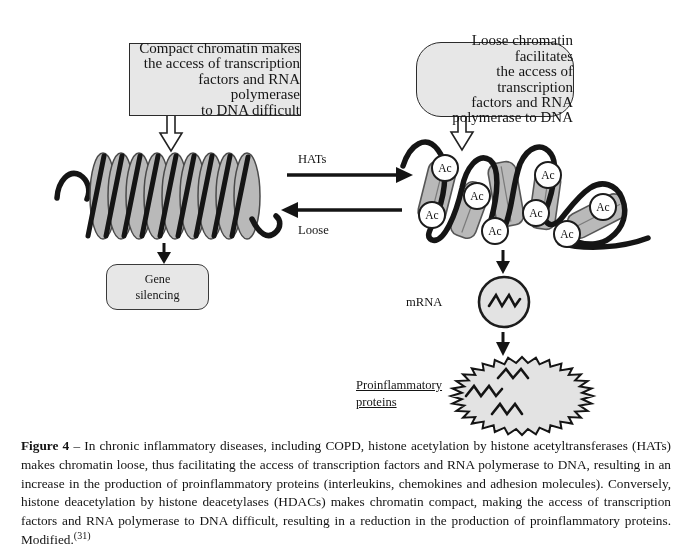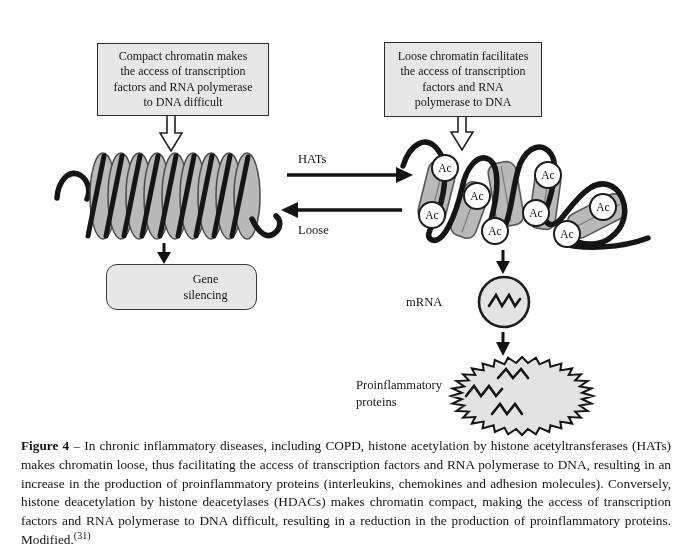--- a/index.html
+++ b/index.html
@@ -13,8 +13,8 @@
     background:var(--box-fill,#e7e7e7);
     border:1.6px solid var(--box-border,#2b2b2b);
     display:flex;align-items:center;justify-content:center;
-    text-align:center;font-size:12px;line-height:15.4px;
-    white-space:pre-line;color:#151515;
+    text-align:right;font-size:15px;line-height:15.4px;
+    white-space:pre-line;color:#151515;margin-left:32px;
   }
   .lbl{white-space:pre-line;font-size:12.6px;color:#151515;line-height:17px}
   .center{text-align:left}

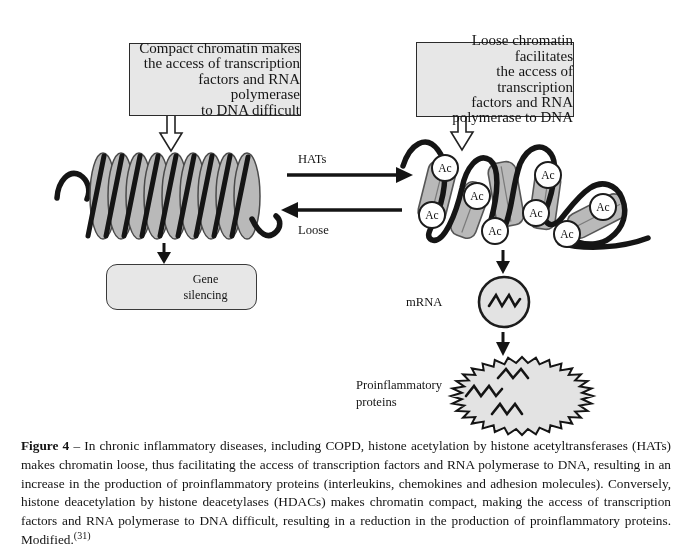--- a/index.html
+++ b/index.html
@@ -193,7 +193,7 @@
 factors and RNA polymerase
 to DNA difficult</div>
 
-<div class="abs txtbox" style="left:384px;top:42px;width:156px;height:73px;">Loose chromatin facilitates
+<div class="abs txtbox" style="left:384px;top:42px;width:156px;height:73px;border-radius:25px;">Loose chromatin facilitates
 the access of transcription
 factors and RNA
 polymerase to DNA</div>

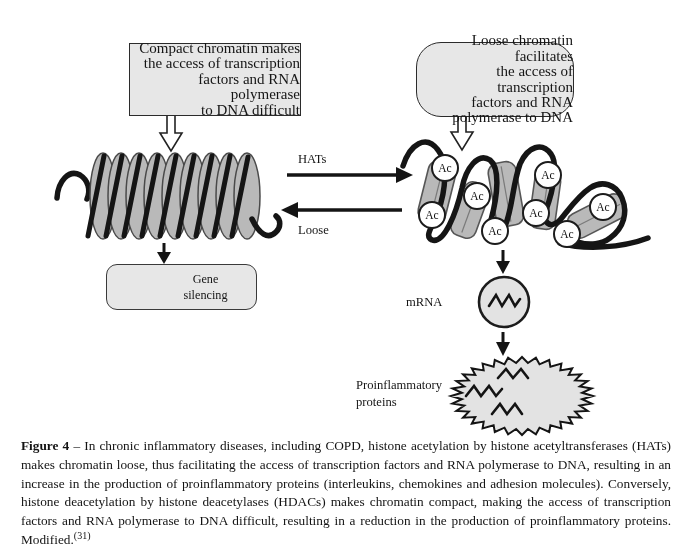--- a/index.html
+++ b/index.html
@@ -24,7 +24,7 @@
     border:1.6px solid #3a3a3a;border-radius:11px;
     display:flex;align-items:center;justify-content:center;
     text-align:center;font-size:12.2px;line-height:16px;
-    white-space:pre-line;color:#151515;padding-left:48px;
+    white-space:pre-line;color:#151515;
   }
   .caption{
     position:absolute;left:21px;top:437px;width:650px;

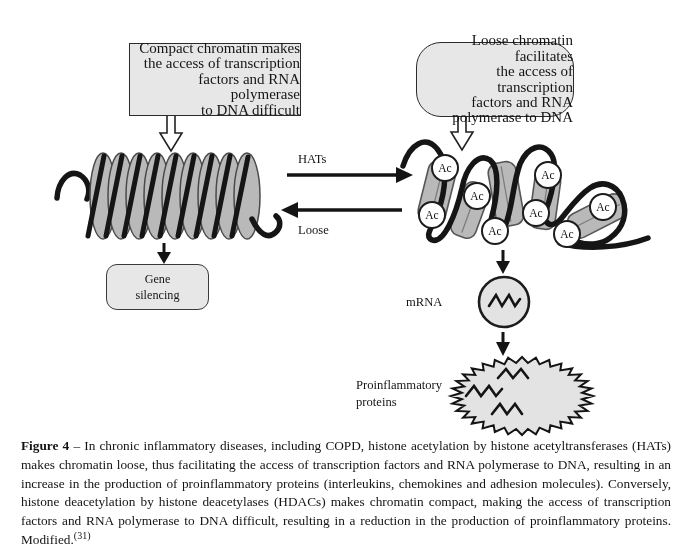--- a/index.html
+++ b/index.html
@@ -207,7 +207,7 @@
 
 <div class="abs lbl right" style="left:406px;top:294px;width:64px;">mRNA</div>
 
-<div class="abs lbl center" style="left:356px;top:377px;width:100px;">Proinflammatory
+<div class="abs lbl center" style="left:356px;top:377px;width:100px;text-decoration:underline;">Proinflammatory
 proteins</div>
 
 <p class="caption"><strong>Figure 4</strong> <span>–</span> <span>In chronic inflammatory diseases, including COPD, histone acetylation by histone acetyltransferases (HATs) makes chromatin loose, thus facilitating the access of transcription factors and RNA polymerase to DNA, resulting in an increase in the production of proinflammatory proteins (interleukins, chemokines and adhesion molecules). Conversely, histone deacetylation by histone deacetylases (HDACs) makes chromatin compact, making the access of transcription factors and RNA polymerase to DNA difficult, resulting in a reduction in the production of proinflammatory proteins. Modified.</span><sup>(31)</sup></p>

